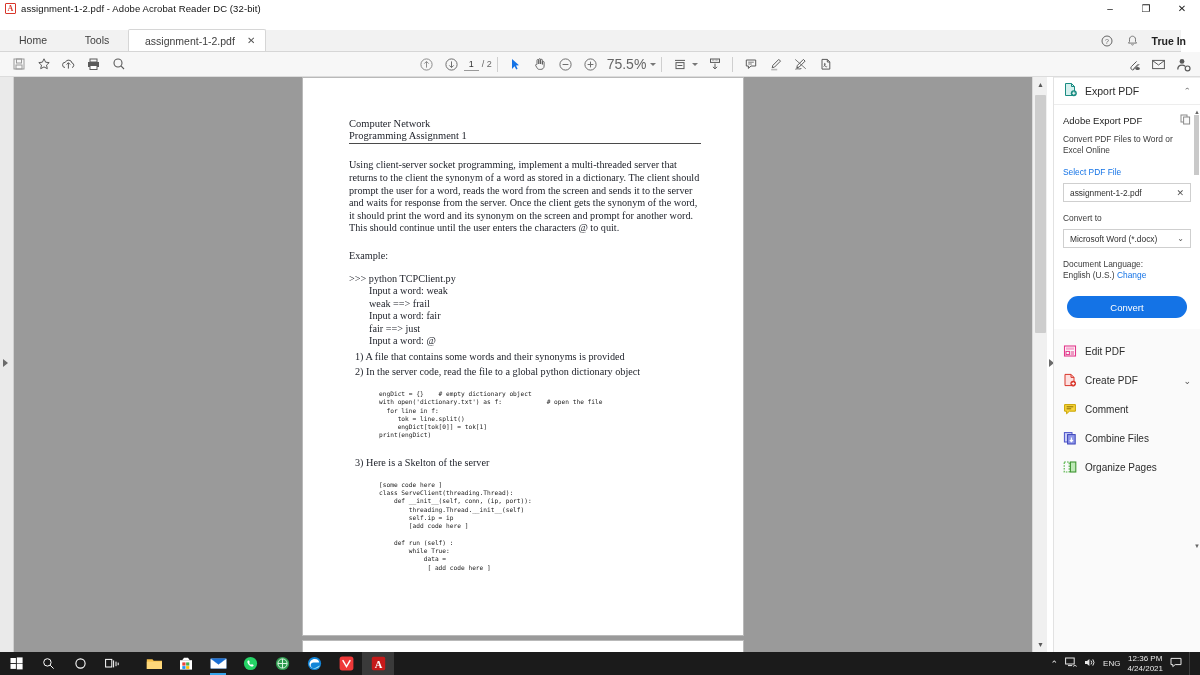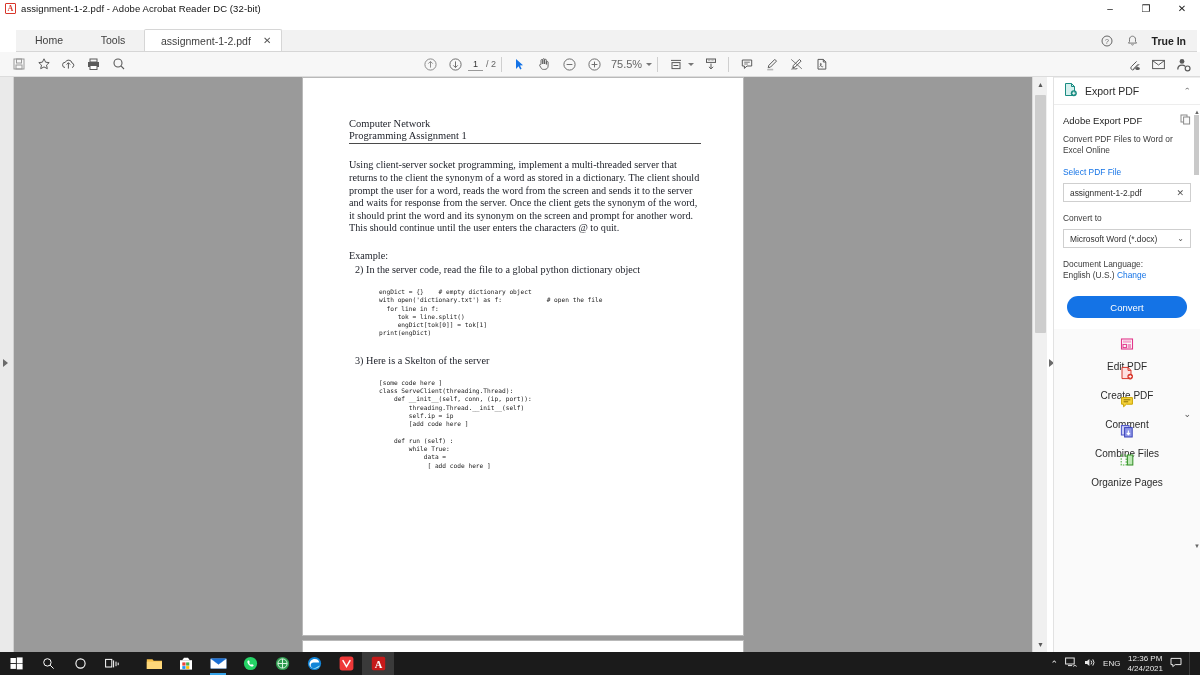--- a/index.html
+++ b/index.html
@@ -44,7 +44,7 @@
   .tabbar {
     position: absolute; left: 0; top: 30px; width: 1181px; height: 22px;
     background: #f2f2f2; border-bottom: 1px solid #d6d6d6;
-    display: flex; align-items: flex-end; margin-left: 16px;
+    display: flex; align-items: flex-end;
   }
   .tab {
     height: 22px; display: flex; align-items: center; justify-content: center;

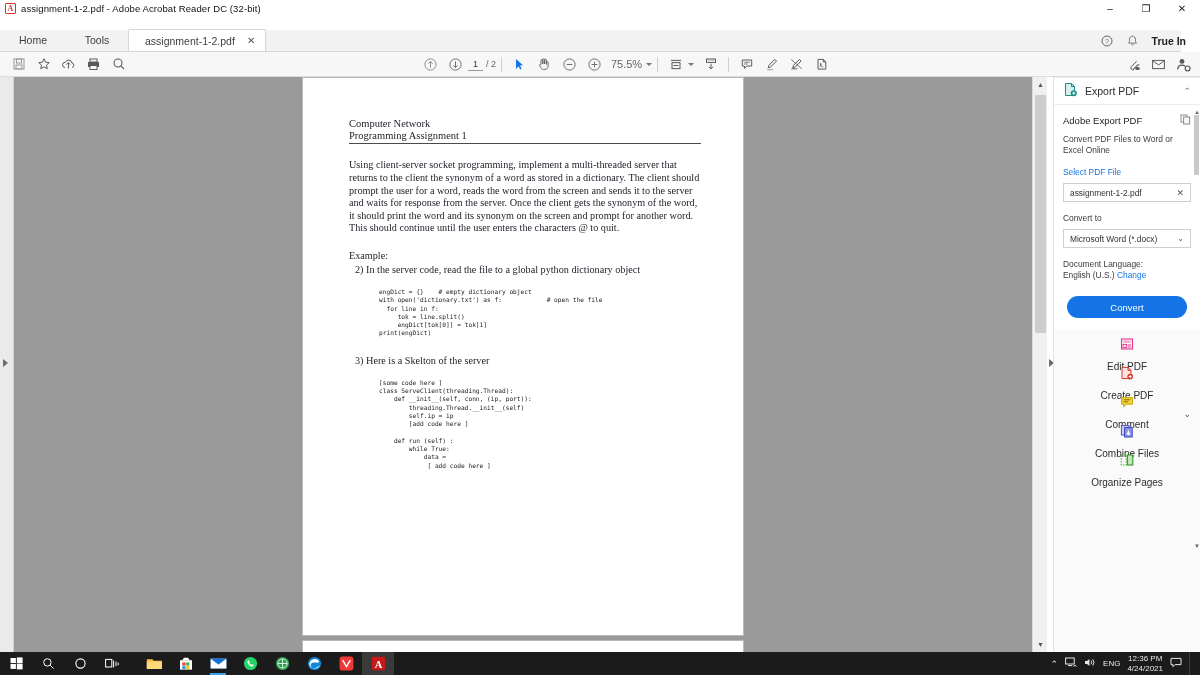--- a/index.html
+++ b/index.html
@@ -97,7 +97,7 @@
   }
   .pagetot { font-size: 9px; color: #666; }
   .zoombox {
-    display: flex; align-items: center; font-size: 11px; color: #666;
+    display: flex; align-items: center; font-size: 14px; color: #666;
     gap: 4px; margin-left: 4px;
   }
   .caret-sm {

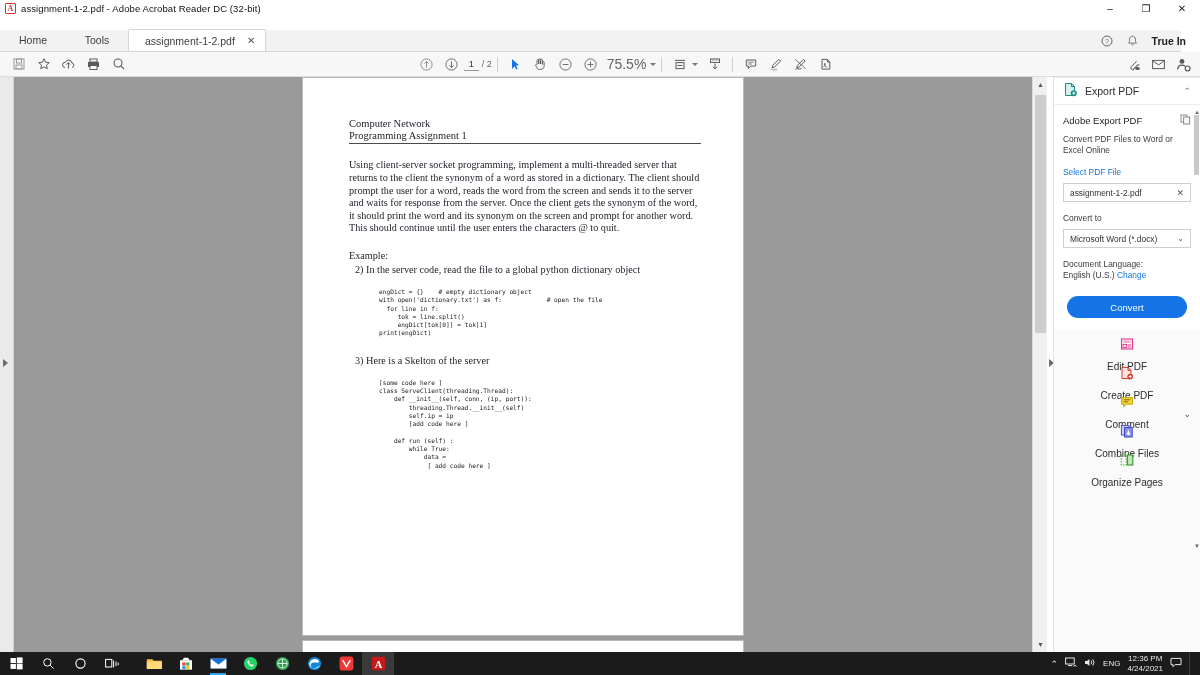--- a/index.html
+++ b/index.html
@@ -507,6 +507,14 @@
 
           <div class="pdf-label">Example:</div>
 
+          <div class="pdf-ex">
+            <span>&gt;&gt;&gt; python TCPClient.py</span>
+            <span class="ind">Input a word: weak</span>
+            <span class="ind">weak ==&gt; frail</span>
+            <span class="ind">Input a word: fair</span>
+            <span class="ind">fair ==&gt; just</span>
+            <span class="ind">Input a word: @</span>
+          </div>
 
           <div class="pdf-note-li">2)  In the server code, read the file to a global python dictionary object</div>
 

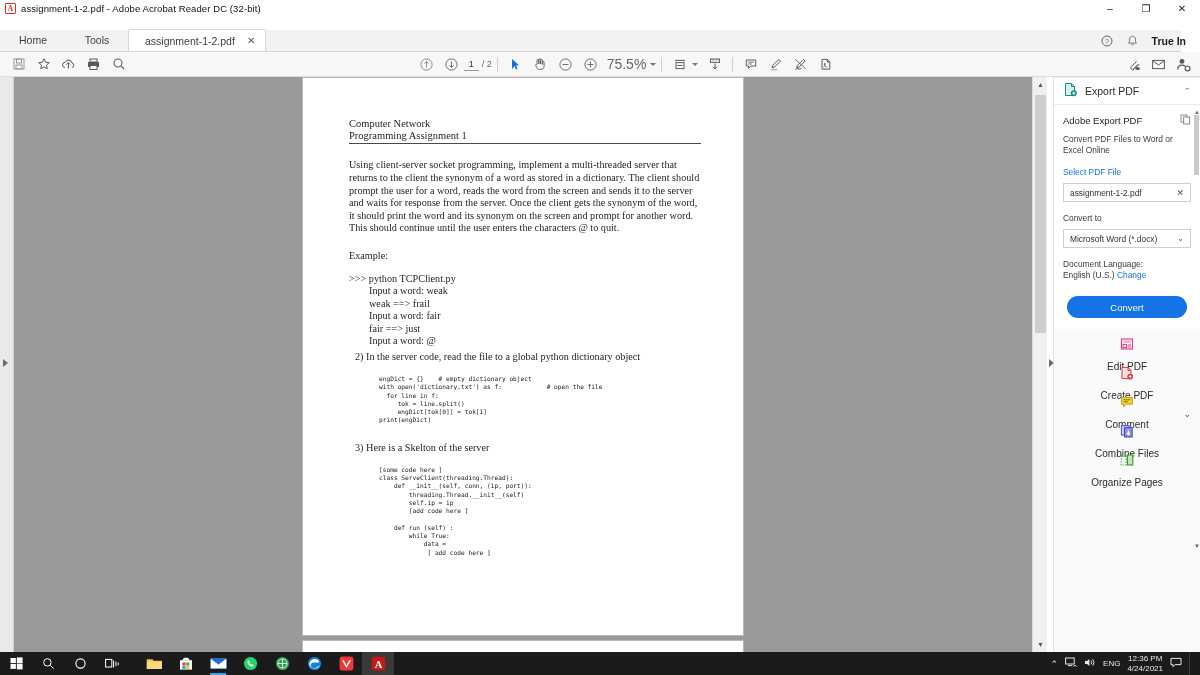--- a/index.html
+++ b/index.html
@@ -516,6 +516,7 @@
             <span class="ind">Input a word: @</span>
           </div>
 
+          <div class="pdf-note-li">1)  A file that contains some words and their synonyms is provided</div>
           <div class="pdf-note-li">2)  In the server code, read the file to a global python dictionary object</div>
 
           <div class="pdf-code">engDict = {}    # empty dictionary object

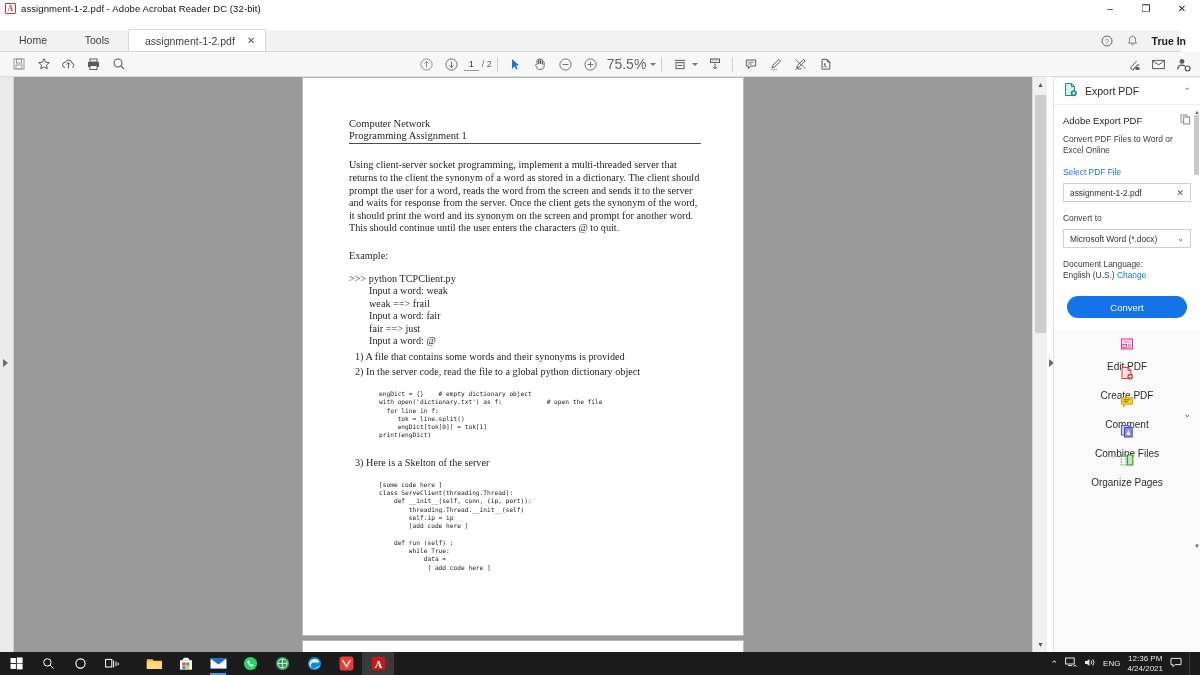--- a/index.html
+++ b/index.html
@@ -244,7 +244,7 @@
   .rp-tools { background: #fafafa; padding-top: 8px; }
   .rp-tool {
     display: flex; align-items: center; gap: 8px; height: 29px;
-    padding: 0 9px; font-size: 10px; color: #2b2b2b; flex-direction: column;
+    padding: 0 9px; font-size: 10px; color: #2b2b2b;
   }
   .rp-tool .chev2 { margin-left: auto; font-size: 9px; color: #555; }
 

